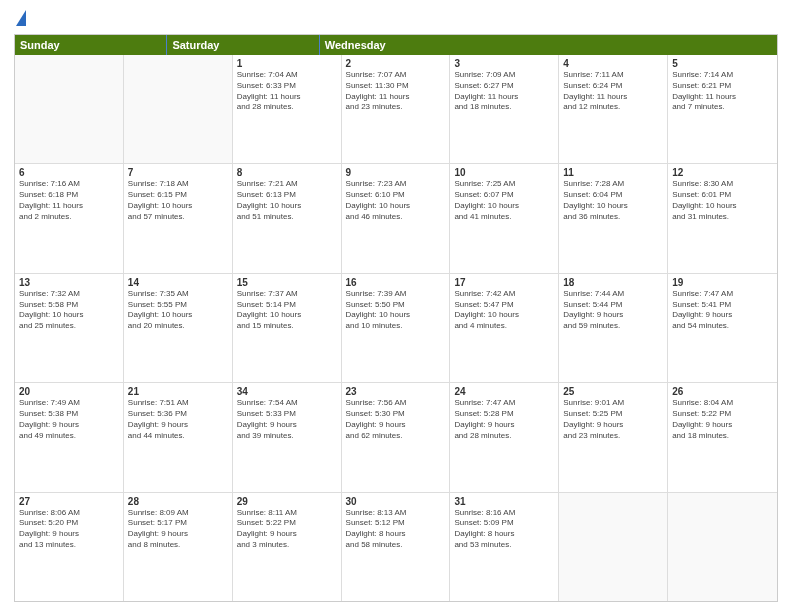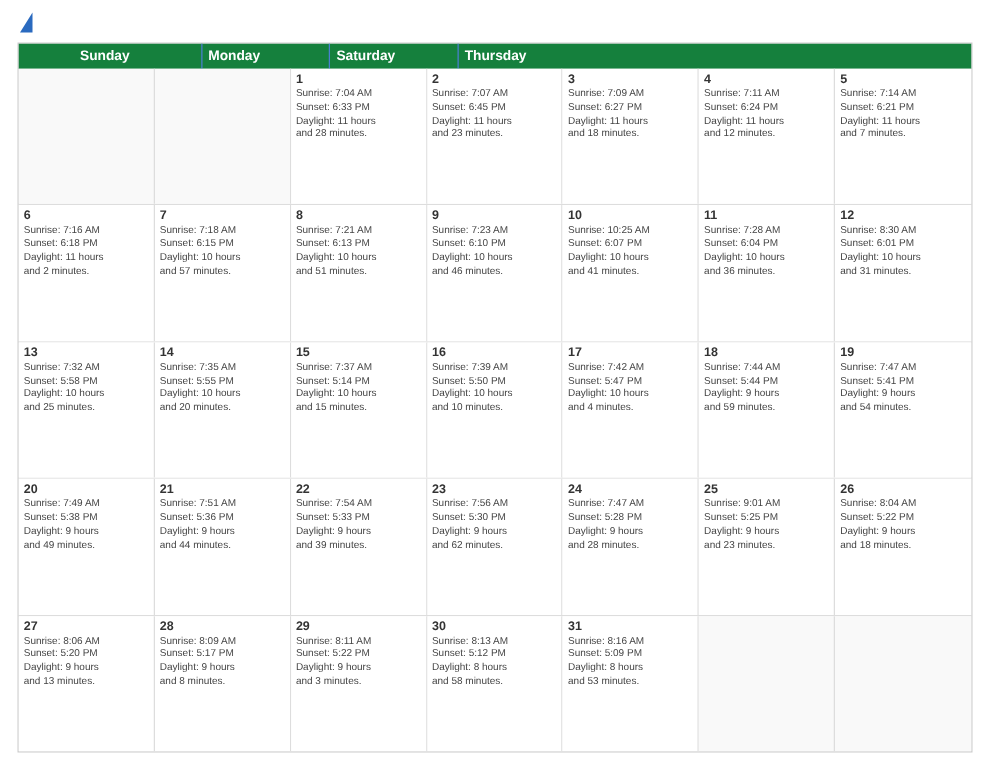--- a/index.html
+++ b/index.html
@@ -70,9 +70,8 @@
     }
     .cal-header {
       display: grid;
-      grid-template-columns: repeat(7, 1fr);
-      background: #15803d;
-      padding-left: 44px;
+      grid-template-columns: repeat(5, 1fr);
+      background: #4d7c0f;
     }
     .cal-header-cell {
       color: white;

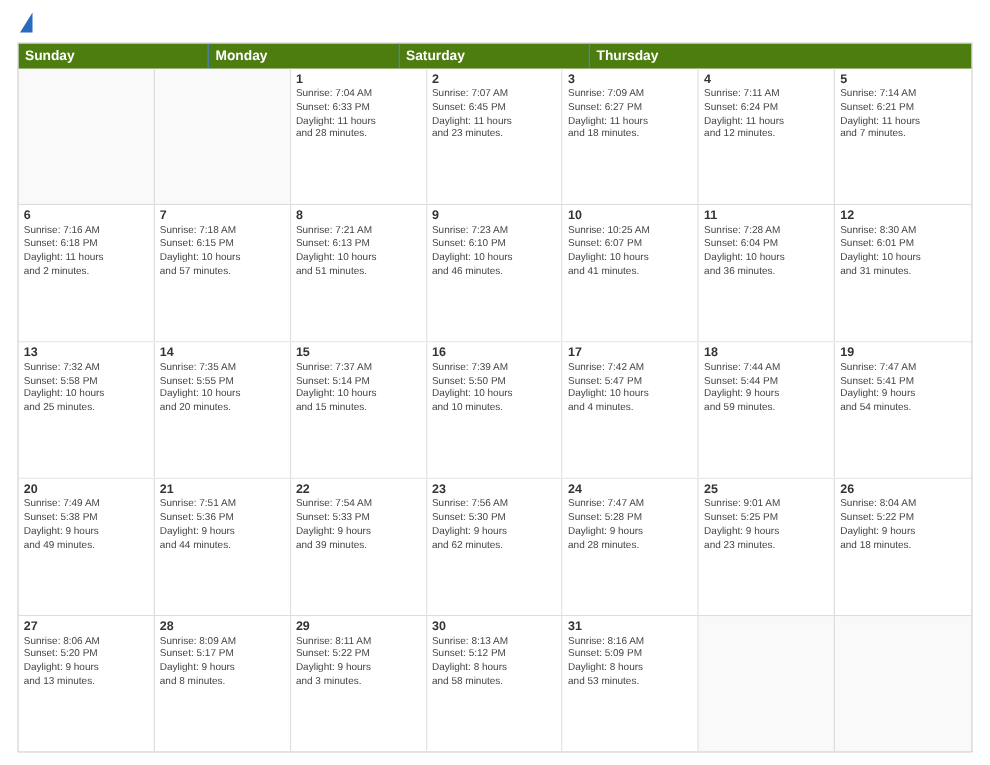--- a/index.html
+++ b/index.html
@@ -140,7 +140,6 @@
   <div class="calendar">
     <div class="cal-header">
     <div class="cal-header-cell">Sunday</div>
-        <div class="cal-header-cell">Monday</div>
         <div class="cal-header-cell">Saturday</div>
         <div class="cal-header-cell">Thursday</div>
       </div>

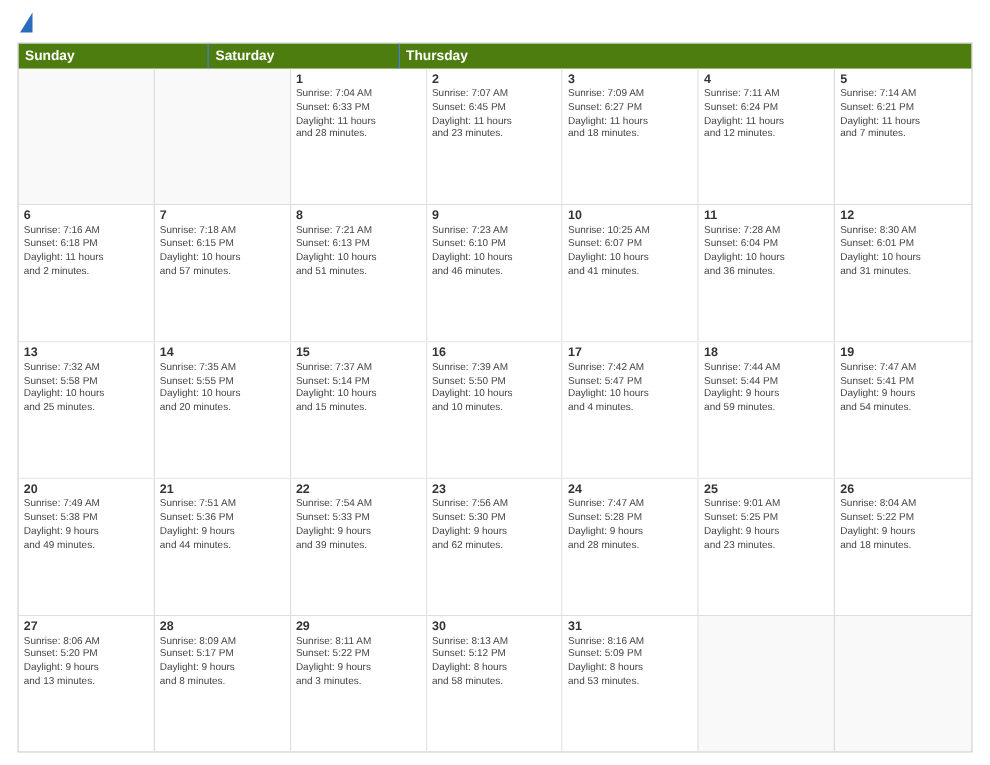--- a/index.html
+++ b/index.html
@@ -141,6 +141,7 @@
     <div class="cal-header">
     <div class="cal-header-cell">Sunday</div>
         <div class="cal-header-cell">Saturday</div>
+        <div class="cal-header-cell">Wednesday</div>
         <div class="cal-header-cell">Thursday</div>
       </div>
     <div class="cal-body">

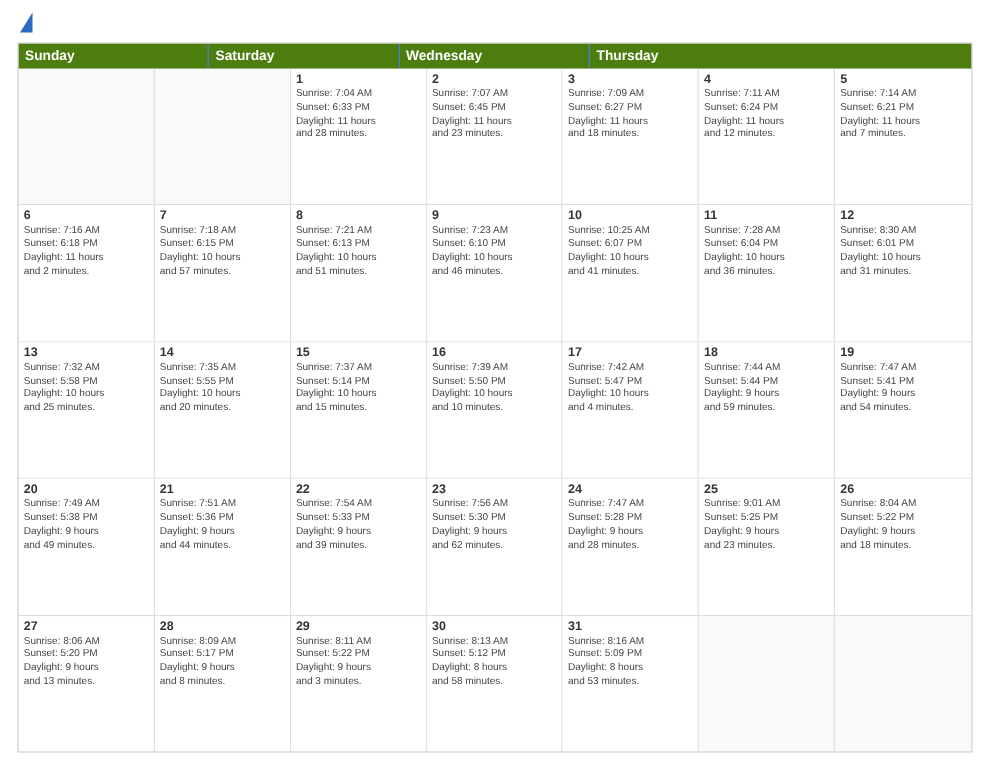--- a/index.html
+++ b/index.html
@@ -142,7 +142,6 @@
     <div class="cal-header-cell">Sunday</div>
         <div class="cal-header-cell">Saturday</div>
         <div class="cal-header-cell">Wednesday</div>
-        <div class="cal-header-cell">Thursday</div>
       </div>
     <div class="cal-body">
     <div class="cal-row">

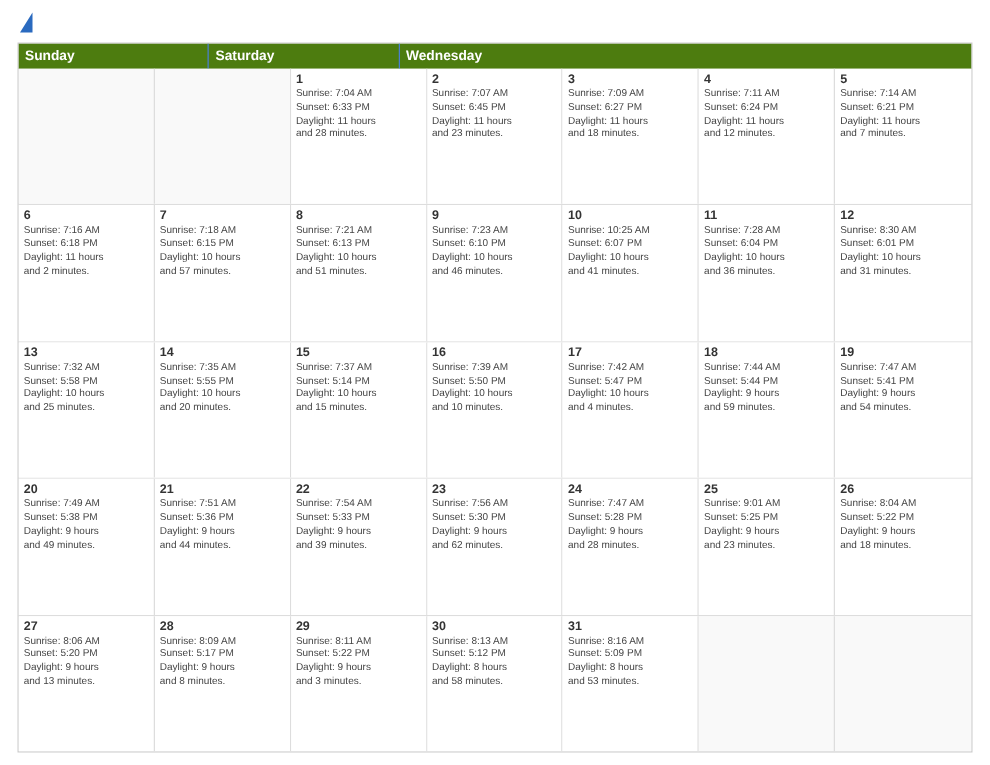--- a/index.html
+++ b/index.html
@@ -157,7 +157,7 @@
           <div class="cal-cell">
             <span class="day-num">2</span>
             <span class="cell-line">Sunrise: 7:07 AM</span>
-            <span class="cell-line">Sunset: 6:45 PM</span>
+            <span class="cell-line">Sunset: 11:30 PM</span>
             <span class="cell-line">Daylight: 11 hours</span>
             <span class="cell-line">and 23 minutes.</span>
           </div>

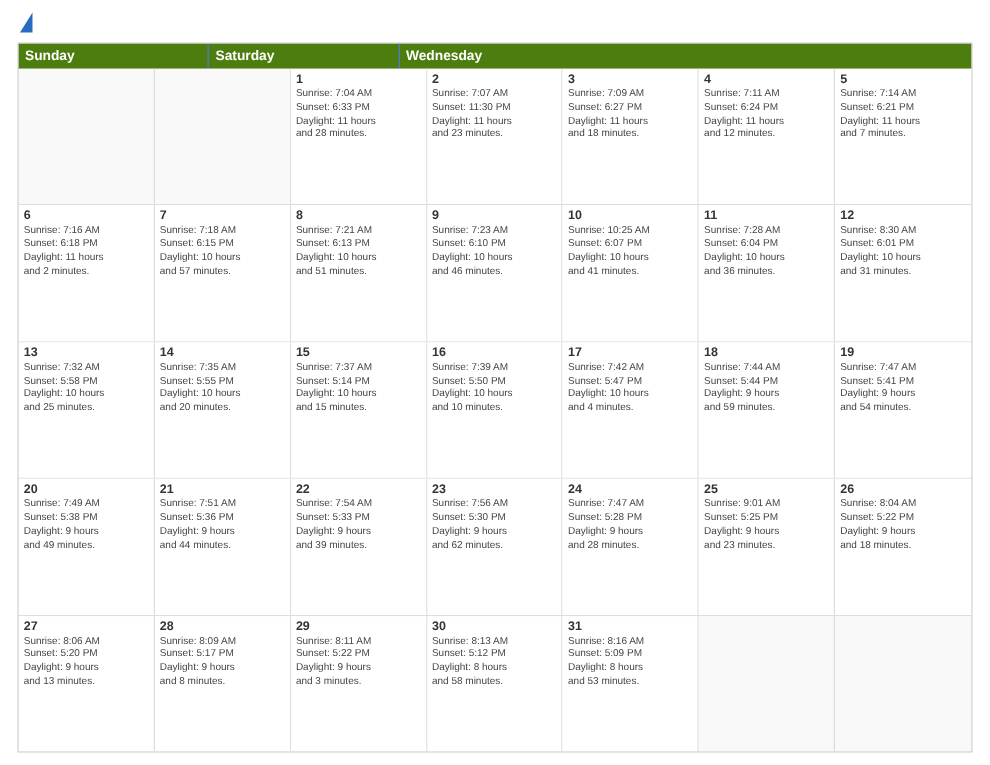--- a/index.html
+++ b/index.html
@@ -214,7 +214,7 @@
           </div>
           <div class="cal-cell">
             <span class="day-num">10</span>
-            <span class="cell-line">Sunrise: 10:25 AM</span>
+            <span class="cell-line">Sunrise: 7:25 AM</span>
             <span class="cell-line">Sunset: 6:07 PM</span>
             <span class="cell-line">Daylight: 10 hours</span>
             <span class="cell-line">and 41 minutes.</span>

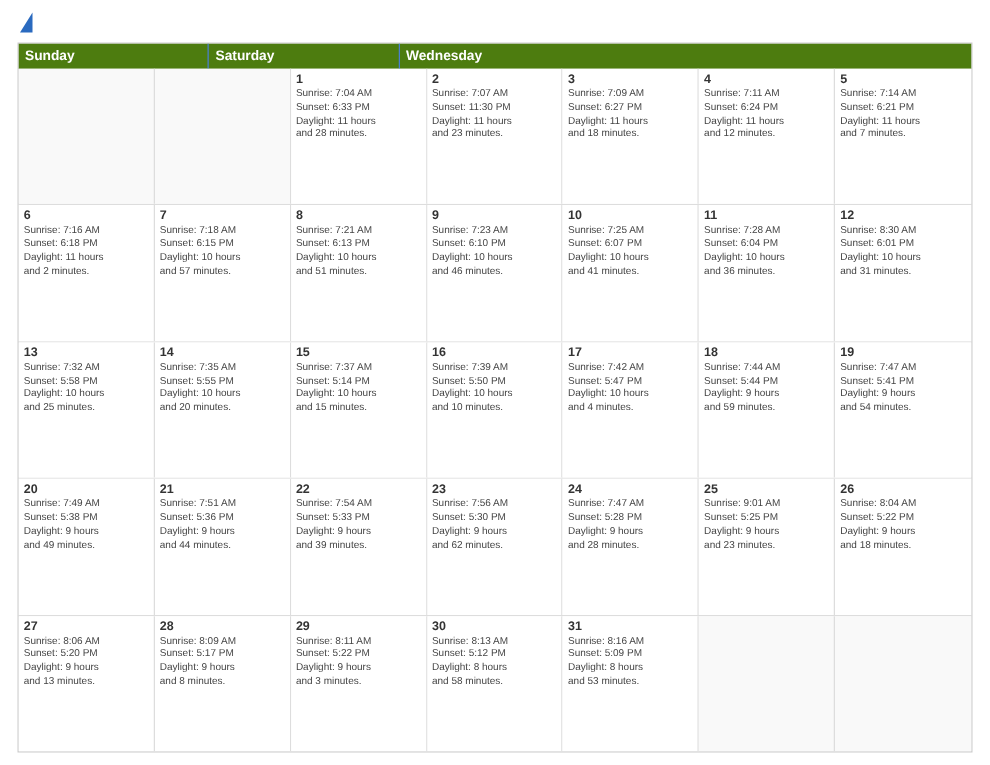--- a/index.html
+++ b/index.html
@@ -301,7 +301,7 @@
             <span class="cell-line">and 44 minutes.</span>
           </div>
           <div class="cal-cell">
-            <span class="day-num">22</span>
+            <span class="day-num">34</span>
             <span class="cell-line">Sunrise: 7:54 AM</span>
             <span class="cell-line">Sunset: 5:33 PM</span>
             <span class="cell-line">Daylight: 9 hours</span>

